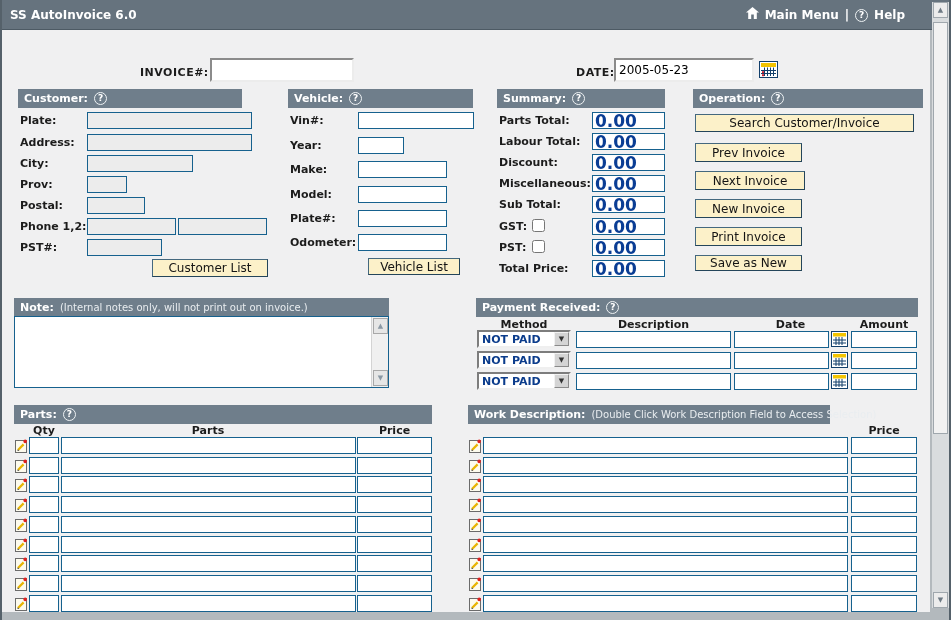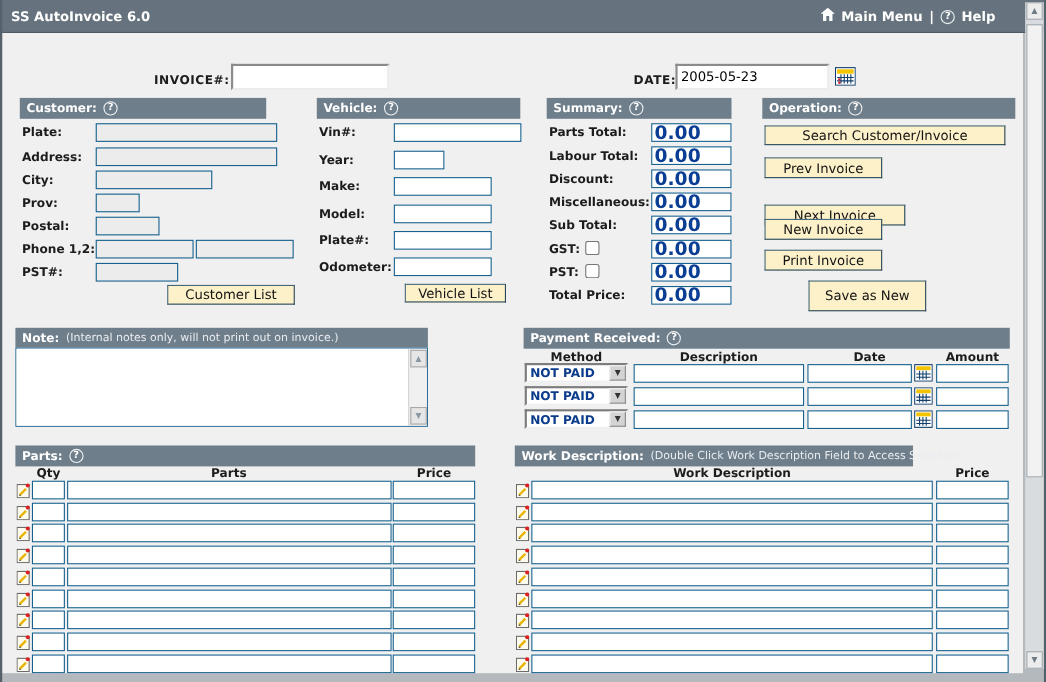--- a/index.html
+++ b/index.html
@@ -183,7 +183,7 @@
   </div>
   <button class="btn" style="left:695px;top:114px;width:219px;height:18px">Search Customer/Invoice</button>
   <button class="btn" style="left:695px;top:143px;width:107px;height:19px">Prev Invoice</button>
-  <button class="btn" style="left:695px;top:186px;width:128px;height:19px">Next Invoice</button>
+  <button class="btn" style="left:695px;top:171px;width:110px;height:19px">Next Invoice</button>
   <button class="btn" style="left:695px;top:199px;width:107px;height:19px">New Invoice</button>
   <button class="btn" style="left:695px;top:227px;width:107px;height:19px">Print Invoice</button>
   <button class="btn" style="left:735px;top:255px;width:107px;height:28px">Save as New</button>

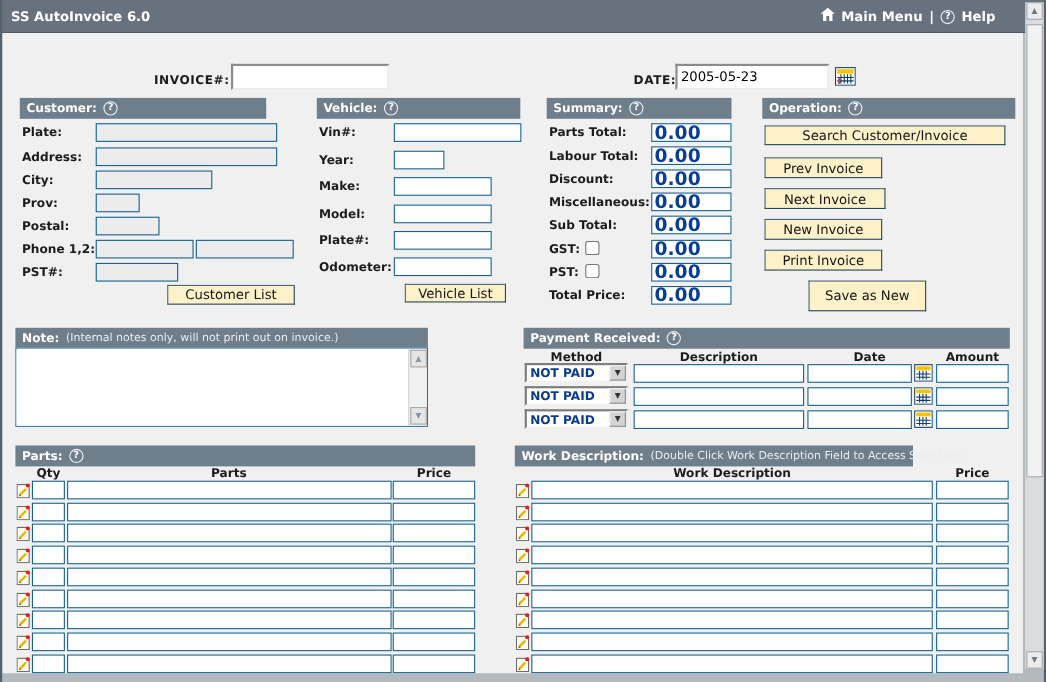--- a/index.html
+++ b/index.html
@@ -186,7 +186,7 @@
   <button class="btn" style="left:695px;top:171px;width:110px;height:19px">Next Invoice</button>
   <button class="btn" style="left:695px;top:199px;width:107px;height:19px">New Invoice</button>
   <button class="btn" style="left:695px;top:227px;width:107px;height:19px">Print Invoice</button>
-  <button class="btn" style="left:735px;top:255px;width:107px;height:28px">Save as New</button>
+  <button class="btn" style="left:695px;top:255px;width:107px;height:16px">Save as New</button>
 
   <div class="bar" style="left:14px;top:298px;width:375px">
     <span>Note:</span>

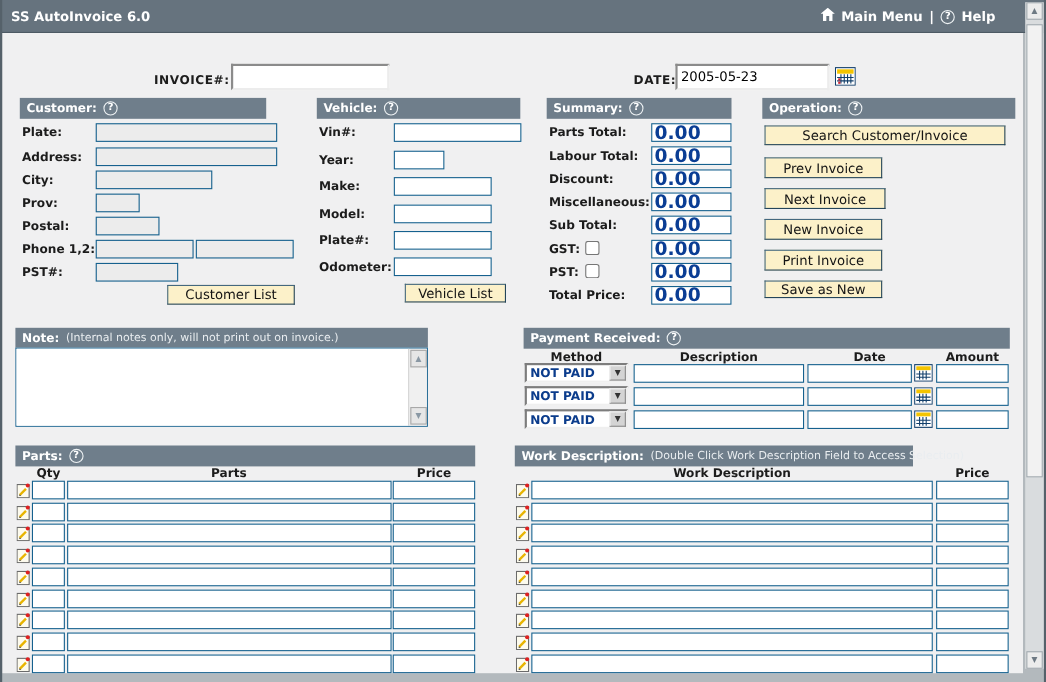--- a/index.html
+++ b/index.html
@@ -365,7 +365,6 @@
     <span>Work Description:</span>
     <span class="sub">(Double Click Work Description Field to Access Selection)</span>
   </div>
-  <span class="colhdr" style="left:483px;top:424px;width:365px">Work Description</span>
   <span class="colhdr" style="left:851px;top:424px;width:66px">Price</span>
 
   <span class="icon" style="left:469px;top:438px"><svg width="13" height="14" viewBox="0 0 13 14">

